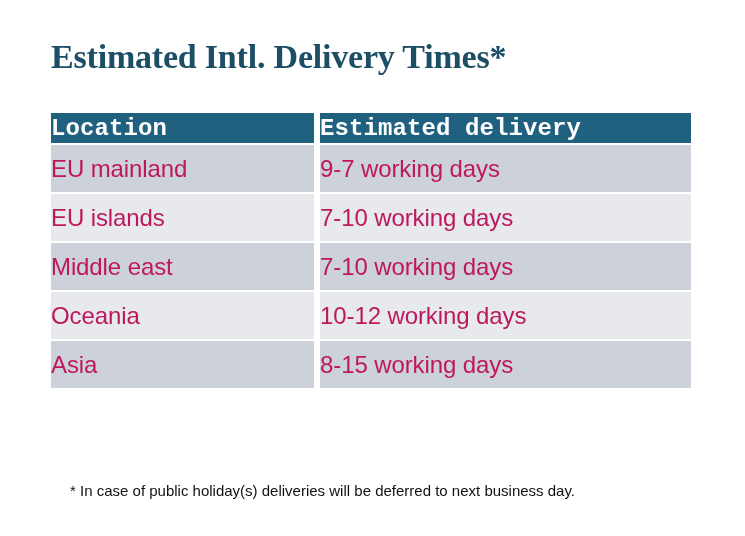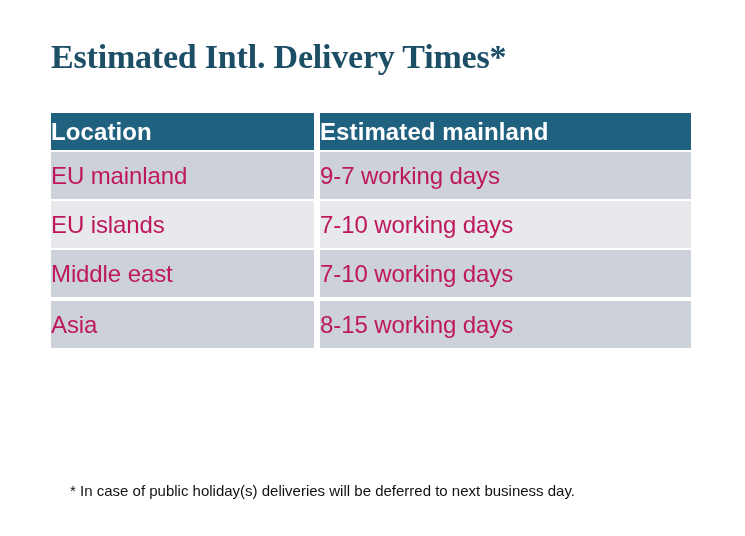--- a/index.html
+++ b/index.html
@@ -60,10 +60,11 @@
     color: #ffffff;
     font-size: 24px;
     font-weight: bold;
-    height: 37px;
+    height: 30px;
     padding-left: 14px;
     letter-spacing: 0.1px;
     white-space: nowrap;
+    font-family: Liberation Mono, monospace;
   }
   .row-gap-cell {
     height: 2px;

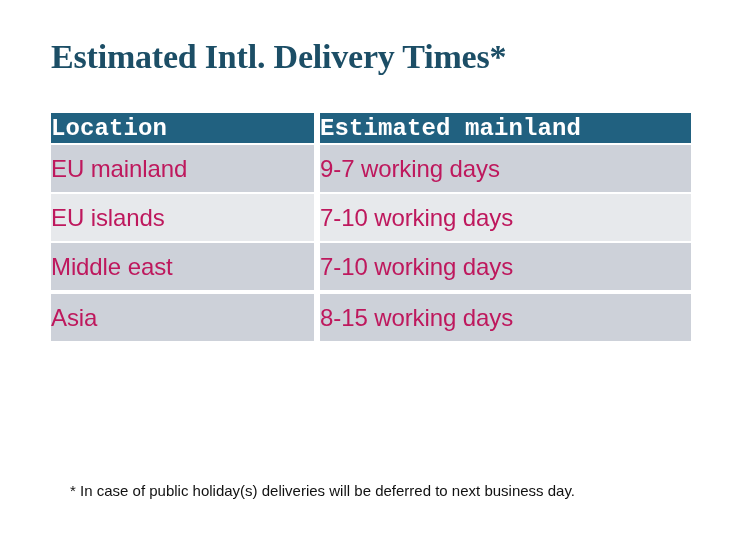--- a/index.html
+++ b/index.html
@@ -112,7 +112,7 @@
       <tr>
         <th class="head-cell">Location</th>
         <th class="gap-spacer"></th>
-        <th class="head-cell">Estimated mainland</th>
+        <th class="head-cell">Estimated delivery</th>
       </tr>
     </thead>
     <tbody>

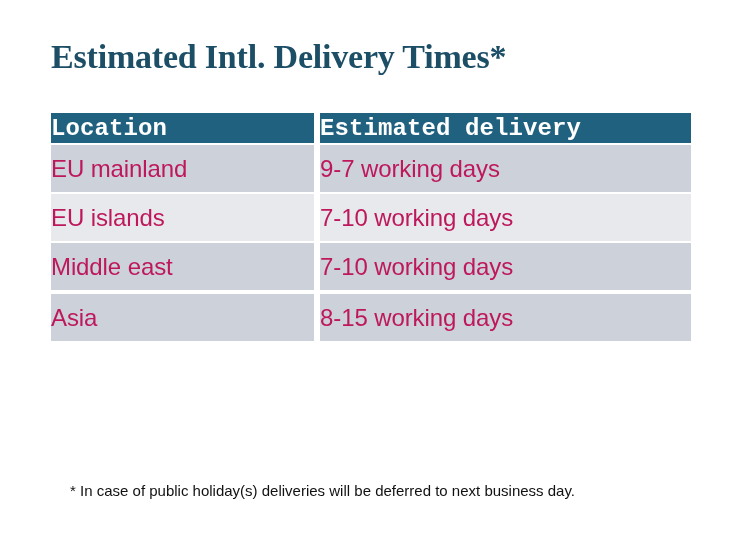--- a/index.html
+++ b/index.html
@@ -159,6 +159,11 @@
         <td class="row-gap-cell"></td>
       </tr>
 
+      <tr class="row-light">
+        <td class="body-cell">Oceania</td>
+        <td class="gap-spacer"></td>
+        <td class="body-cell">10-12 working days</td>
+      </tr>
 
       <tr>
         <td class="row-gap-cell"></td>

